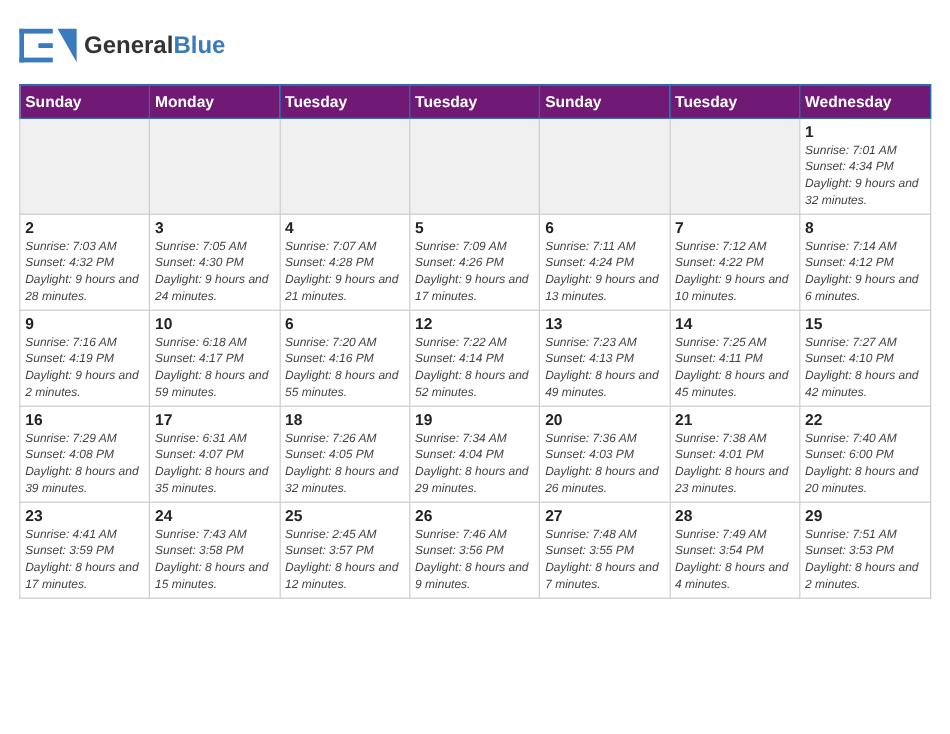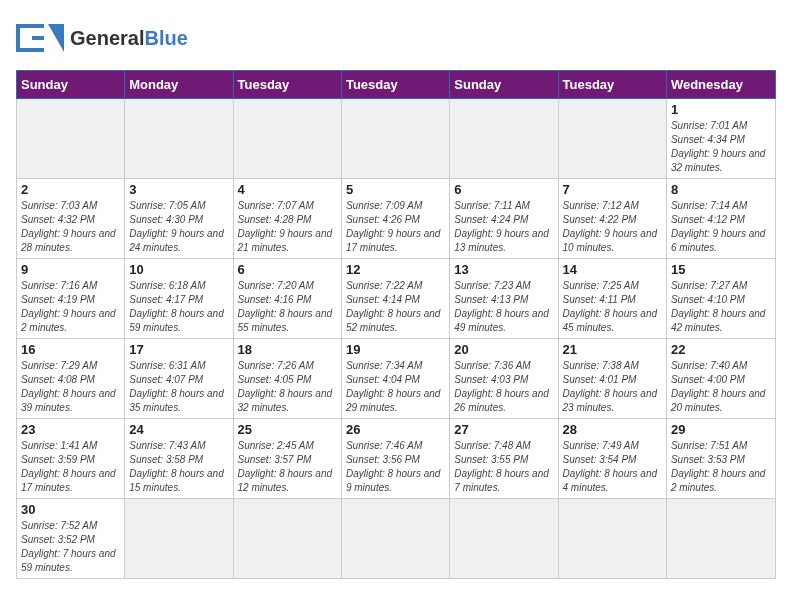--- a/index.html
+++ b/index.html
@@ -254,7 +254,7 @@
         <td>
           <span class="day-number">22</span>
           <div class="day-info">Sunrise: 7:40 AM
-Sunset: 4:00 PM
+Sunset: 6:00 PM
 Daylight: 8 hours and 20 minutes.</div>
         </td>
       </tr>

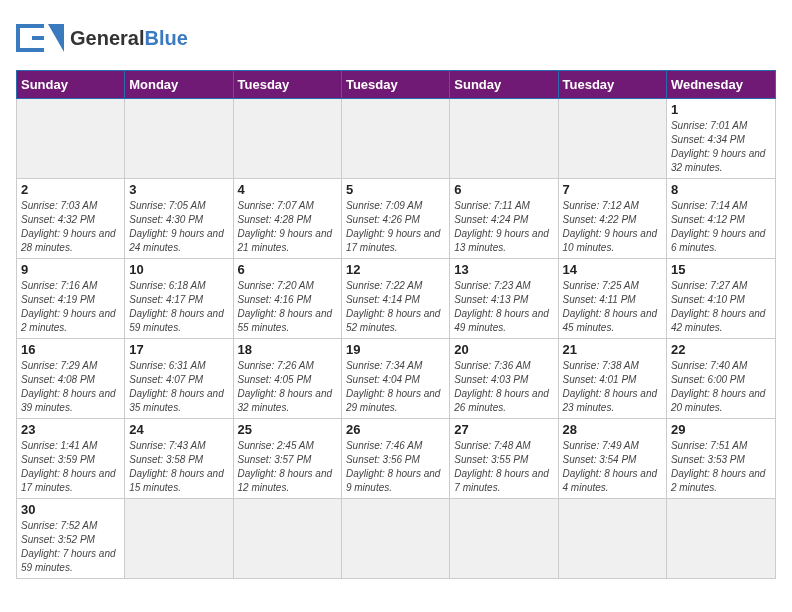--- a/index.html
+++ b/index.html
@@ -261,7 +261,7 @@
       <tr>
         <td>
           <span class="day-number">23</span>
-          <div class="day-info">Sunrise: 1:41 AM
+          <div class="day-info">Sunrise: 4:41 AM
 Sunset: 3:59 PM
 Daylight: 8 hours and 17 minutes.</div>
         </td>

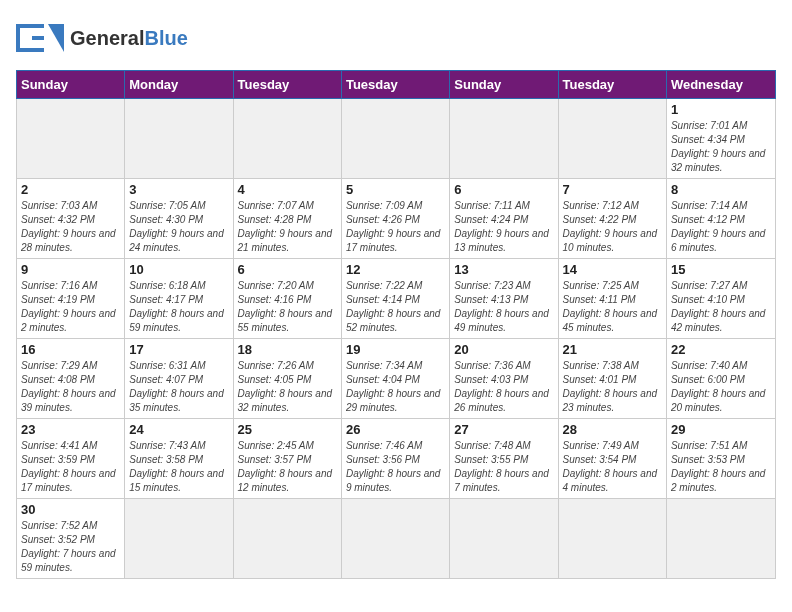--- a/index.html
+++ b/index.html
@@ -302,20 +302,6 @@
 Daylight: 8 hours and 2 minutes.</div>
         </td>
       </tr>
-      <tr>
-        <td>
-          <span class="day-number">30</span>
-          <div class="day-info">Sunrise: 7:52 AM
-Sunset: 3:52 PM
-Daylight: 7 hours and 59 minutes.</div>
-        </td>
-        <td class="empty"></td>
-        <td class="empty"></td>
-        <td class="empty"></td>
-        <td class="empty"></td>
-        <td class="empty"></td>
-        <td class="empty"></td>
-      </tr>
     </tbody>
 </table>
 

